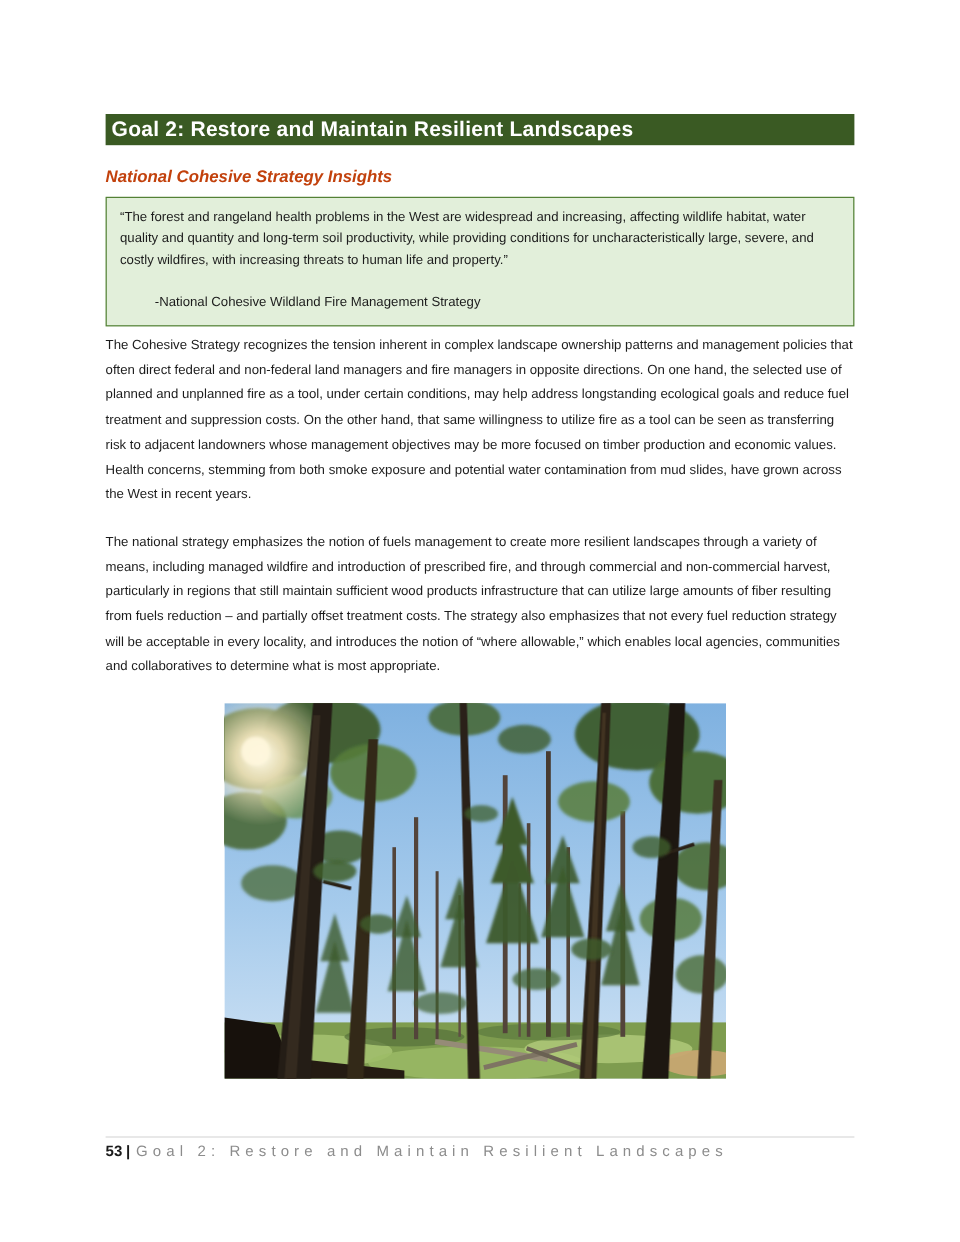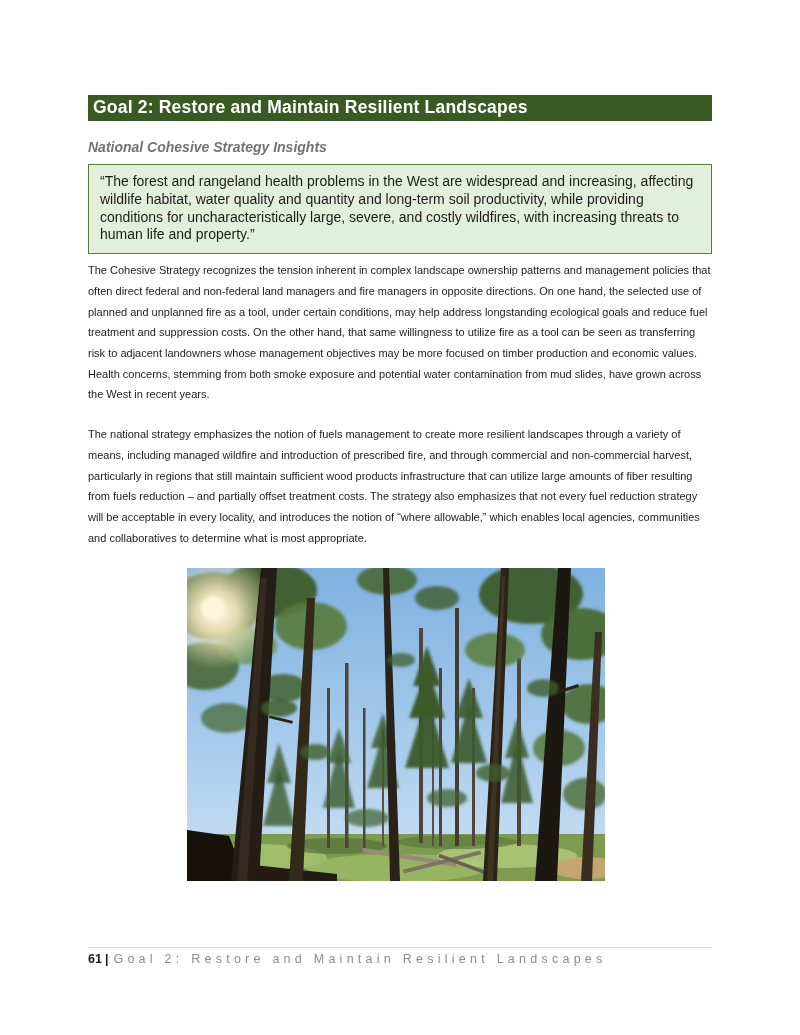--- a/index.html
+++ b/index.html
@@ -28,7 +28,7 @@
   }
   .insights-heading {
     margin-top: 18px;
-    color: #737373;
+    color: #c2410c;
     font-weight: 700;
     font-style: italic;
     font-size: 14px;

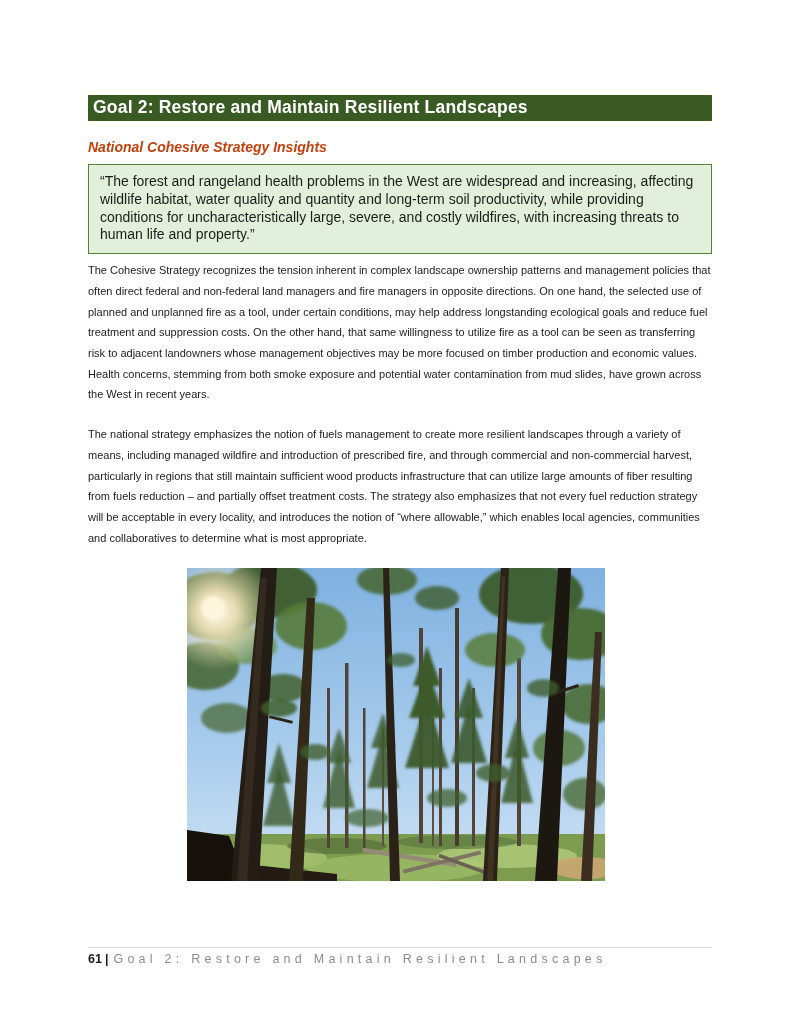--- a/index.html
+++ b/index.html
@@ -39,7 +39,7 @@
     background: #e2efda;
     border: 1.5px solid #538135;
     padding: 8px 14px 9px 11px;
-    font-size: 14px;
+    font-size: 11px;
     line-height: 17.8px;
     color: #1c1c1c;
   }

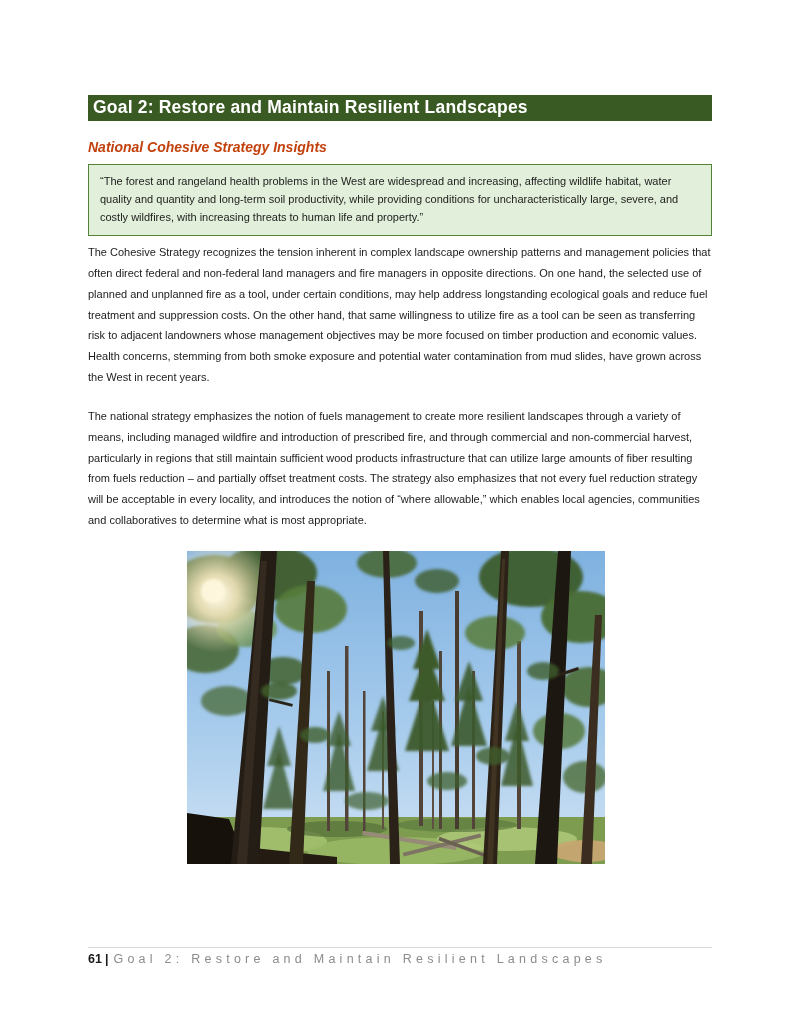--- a/index.html
+++ b/index.html
@@ -87,6 +87,7 @@
 
   <div class="quote-box">
     <div>“The forest and rangeland health problems in the West are widespread and increasing, affecting wildlife habitat, water quality and quantity and long-term soil productivity, while providing conditions for uncharacteristically large, severe, and costly wildfires, with increasing threats to human life and property.”</div>
+    <div class="quote-attribution">-National Cohesive Wildland Fire Management Strategy</div>
   </div>
 
   <p class="body-para">The Cohesive Strategy recognizes the tension inherent in complex landscape ownership patterns and management policies that often direct federal and non-federal land managers and fire managers in opposite directions. On one hand, the selected use of planned and unplanned fire as a tool, under certain conditions, may help address longstanding ecological goals and reduce fuel treatment and suppression costs. On the other hand, that same willingness to utilize fire as a tool can be seen as transferring risk to adjacent landowners whose management objectives may be more focused on timber production and economic values.  Health concerns, stemming from both smoke exposure and potential water contamination from mud slides, have grown across the West in recent years.</p>

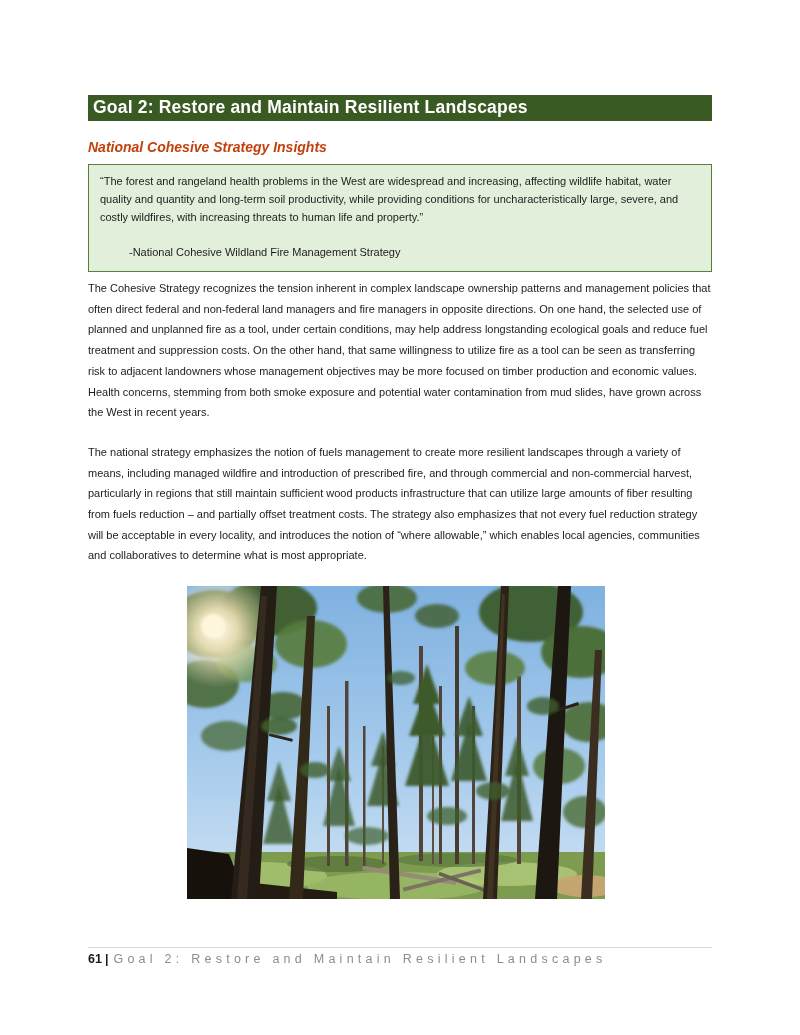--- a/index.html
+++ b/index.html
@@ -207,7 +207,7 @@
 </div>
 
 <div class="footer">
-  <span class="page-num">61</span><span class="sep">|</span><span class="section-label">Goal 2: Restore and Maintain Resilient Landscapes</span>
+  <span class="page-num">53</span><span class="sep">|</span><span class="section-label">Goal 2: Restore and Maintain Resilient Landscapes</span>
 </div>
 
 </body></html>

